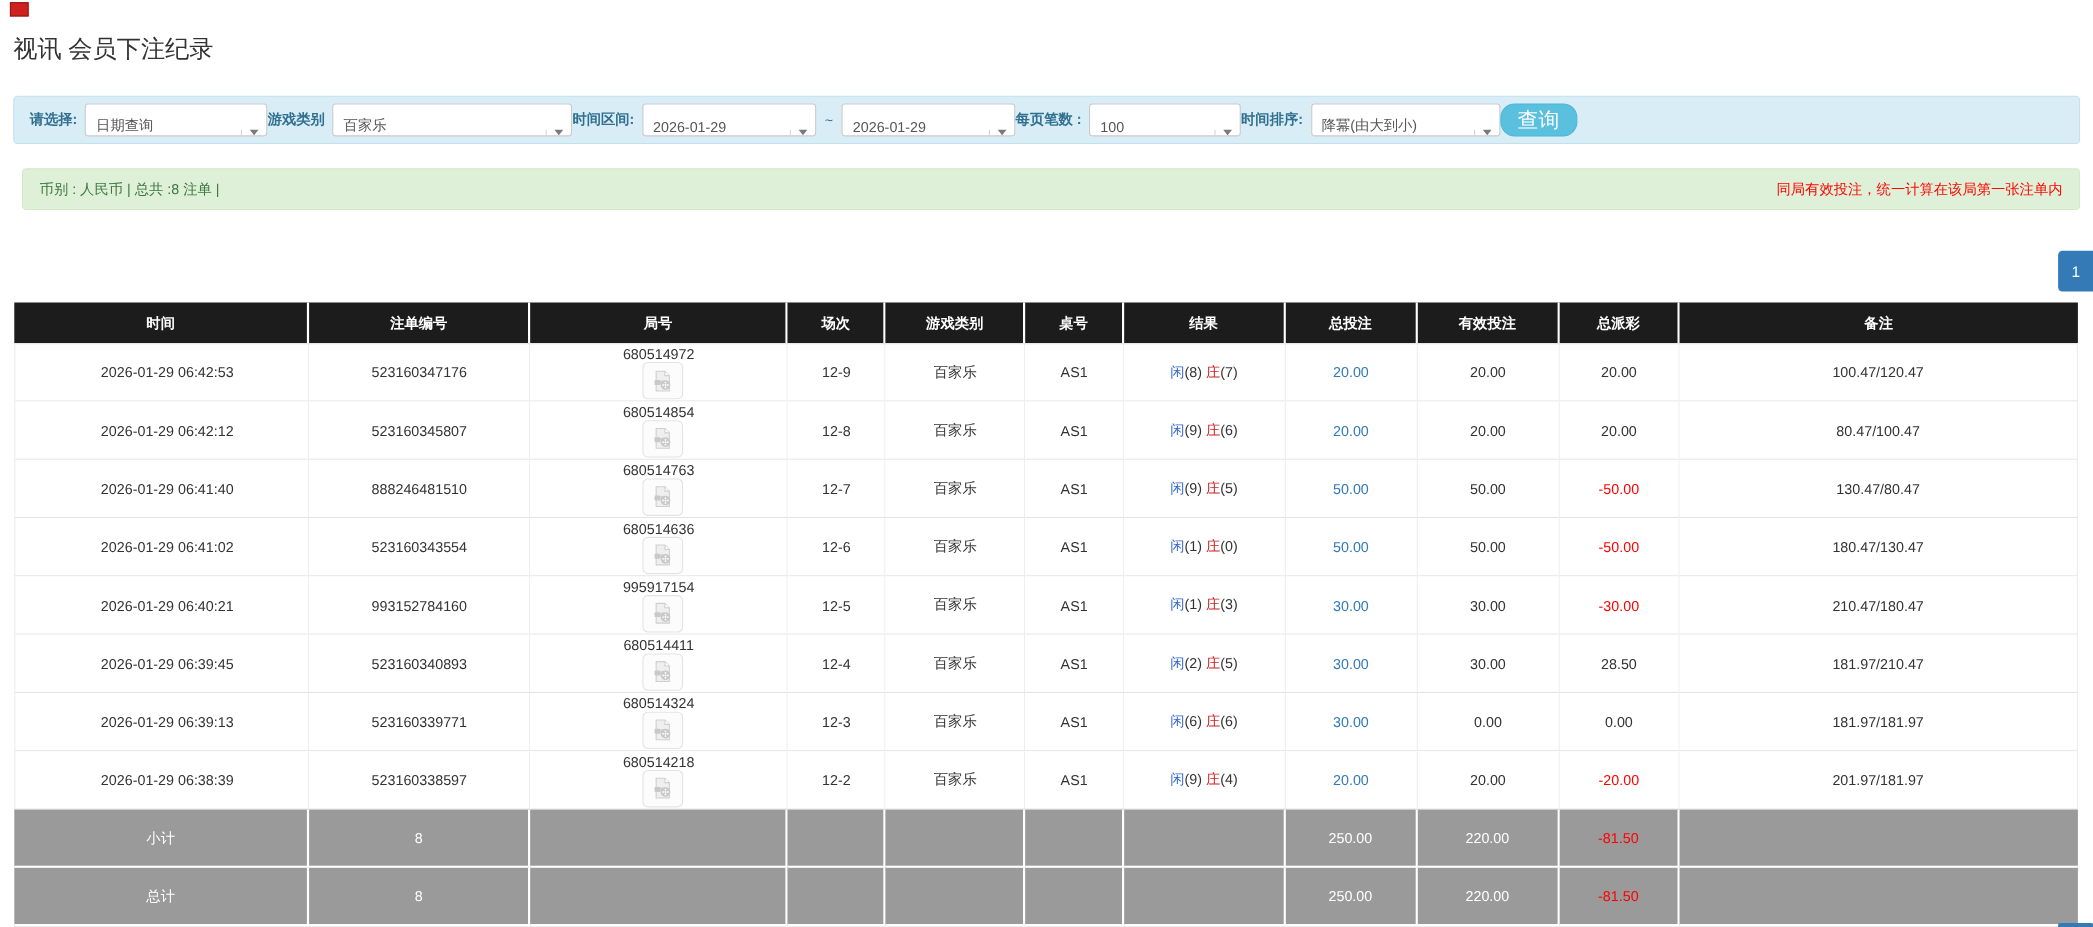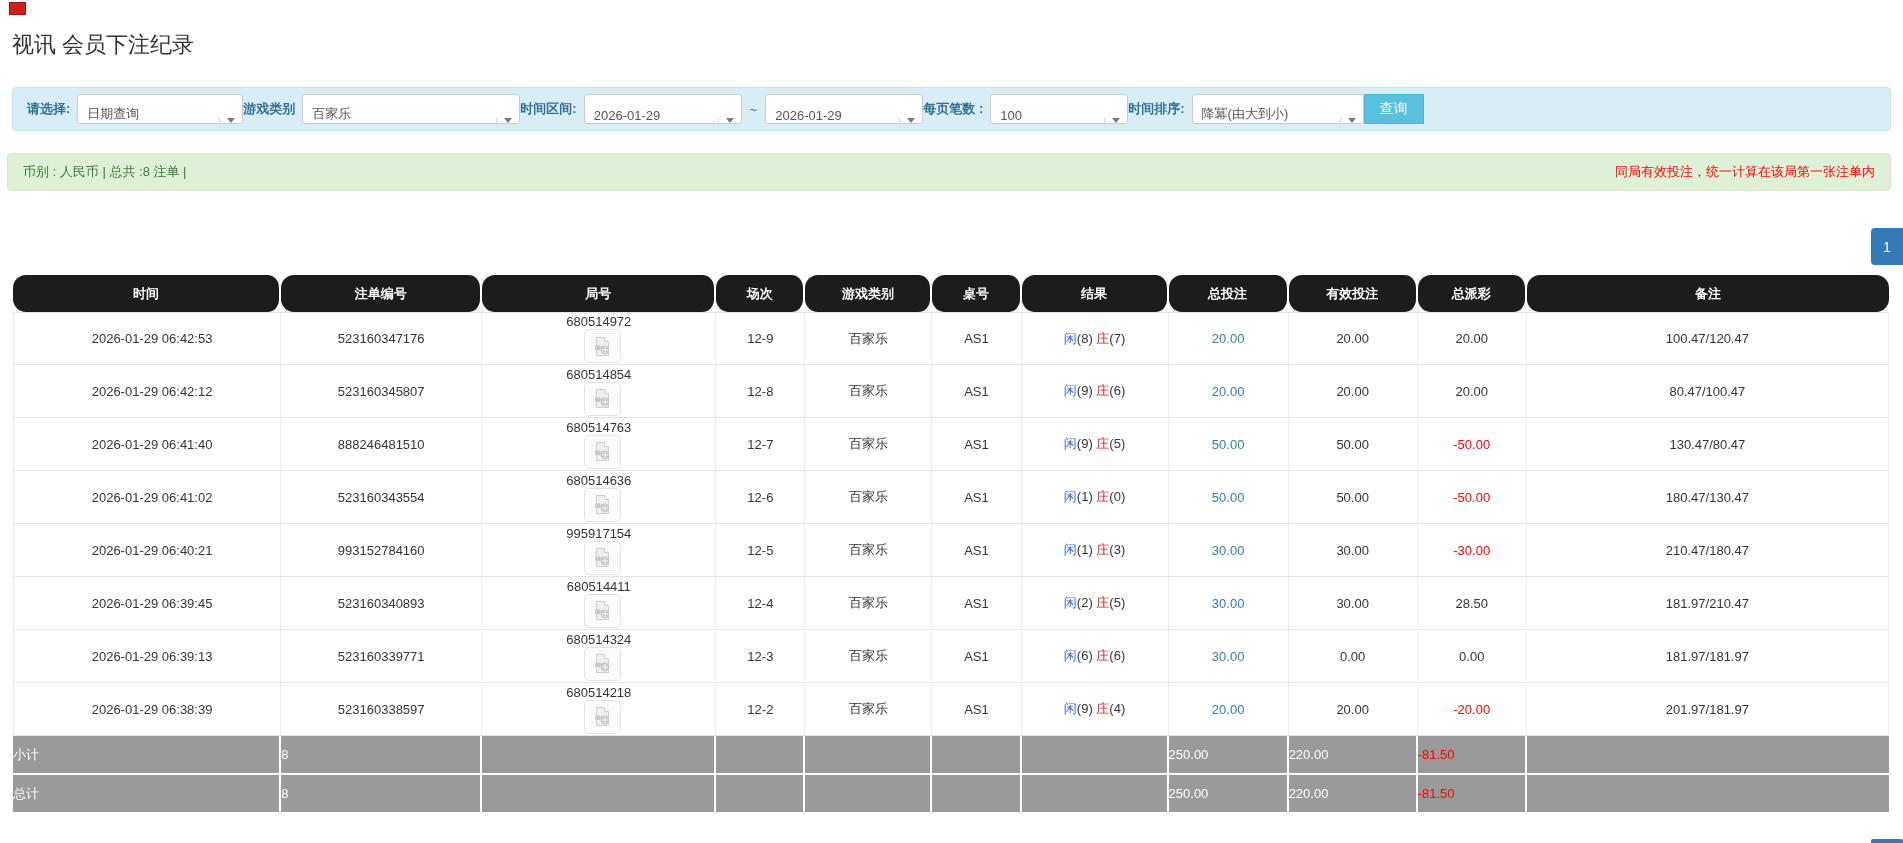--- a/index.html
+++ b/index.html
@@ -25,8 +25,8 @@
   .combo .arrow { width:23px; border-left:1px solid #d5d5d5; display:flex; align-items:center; justify-content:center; }
   .caret { width:0; height:0; border-left:4px solid transparent; border-right:4px solid transparent; border-top:5px solid #7a7a7a; }
   .tilde { font-size:13px; color:#31708f; margin:0 8px 0 -6px; }
-  .btn-query { background:#5bc0de; border:1px solid #46b8da; color:#fff; font-size:14px;
-    height:30px; padding:0 15px; border-radius:0; cursor:pointer; }
+  .btn-query { background:#5bc0de; border:1px solid #46b8da; color:#fff; font-size:19px;
+    height:30px; padding:0 15px; border-radius:13px; cursor:pointer; }
 
   
   .infobar { position:absolute; left:7px; right:12px; top:153px; height:38px;

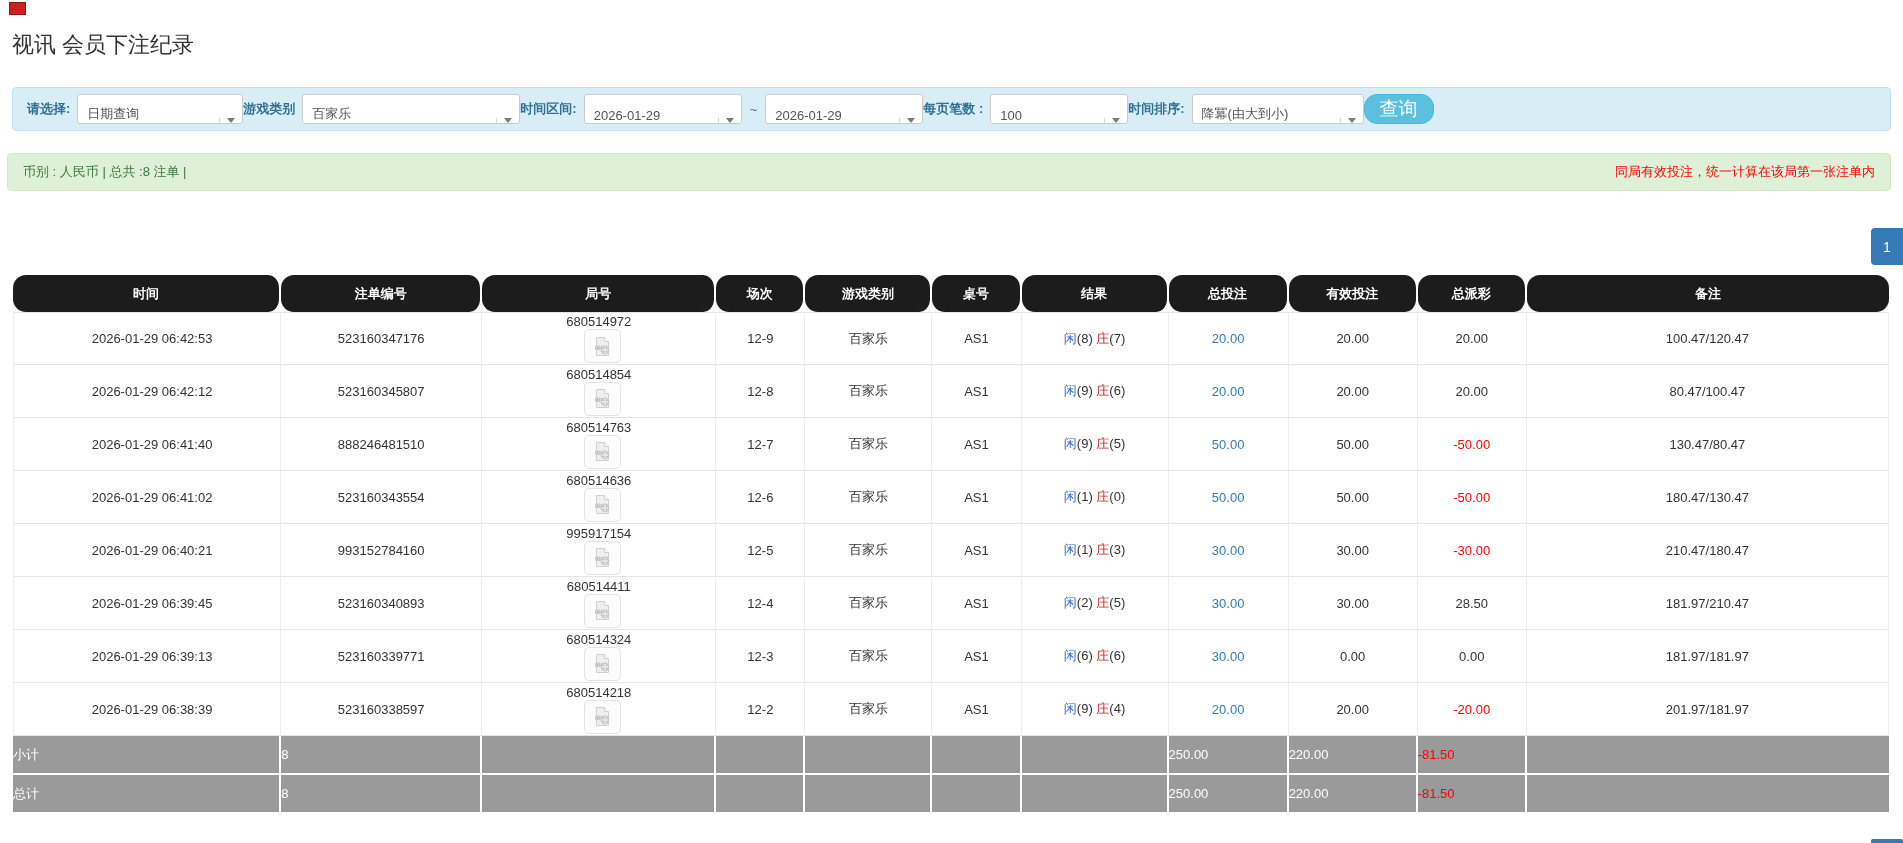--- a/index.html
+++ b/index.html
@@ -29,7 +29,7 @@
     height:30px; padding:0 15px; border-radius:13px; cursor:pointer; }
 
   
-  .infobar { position:absolute; left:7px; right:12px; top:153px; height:38px;
+  .infobar { position:absolute; left:20px; right:12px; top:153px; height:38px;
     background:#dff0d8; border:1px solid #d6e9c6; border-radius:4px;
     display:flex; align-items:center; justify-content:space-between; padding:0 15px; font-size:13px; }
   .info-left { color:#3c763d; }

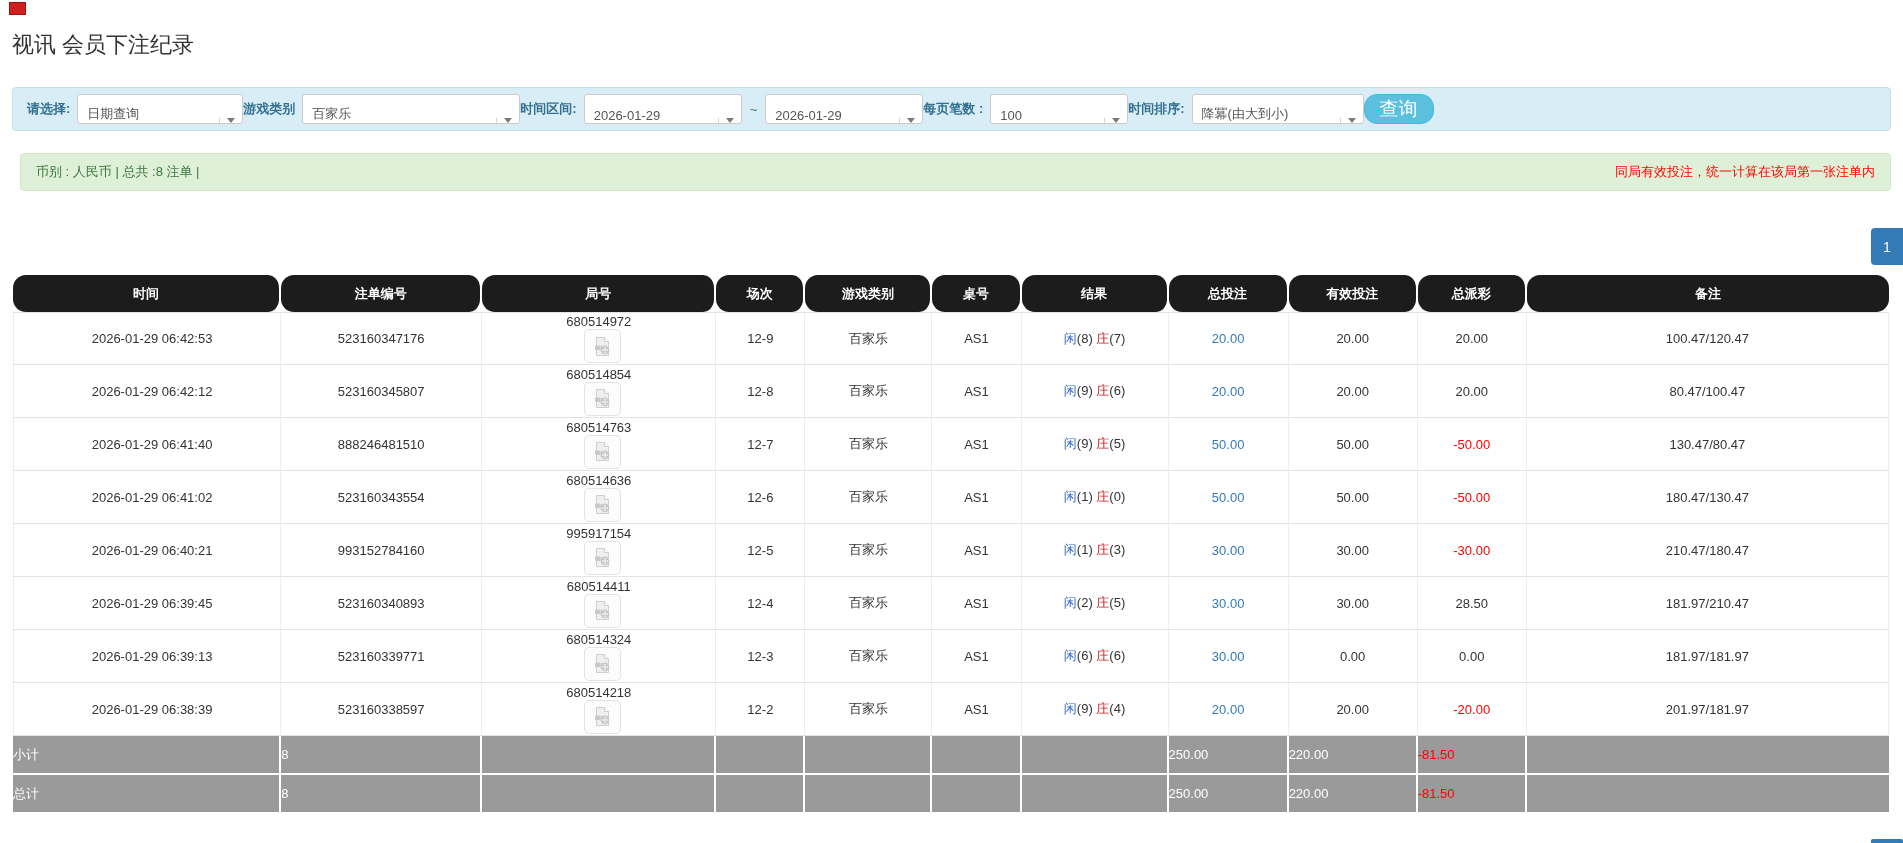--- a/index.html
+++ b/index.html
@@ -46,7 +46,7 @@
   .table-wrap { position:absolute; left:13px; right:14px; top:275px; }
   table { width:100%; border-collapse:separate; border-spacing:0; table-layout:fixed; }
   thead th { background:#1c1c1c; color:#fff; font-size:13px; font-weight:bold; height:37px;
-    border-right:2px solid #fff; text-align:center;border-radius:13px; }
+    border-right:2px solid #fff; text-align:center; }
   thead th:last-child { border-right:none; }
   tbody.data td { height:53px; background:#fff; font-size:13px; color:#333; text-align:center;
     border-bottom:1px solid #e4e4e4; border-right:1px solid #ededed; }

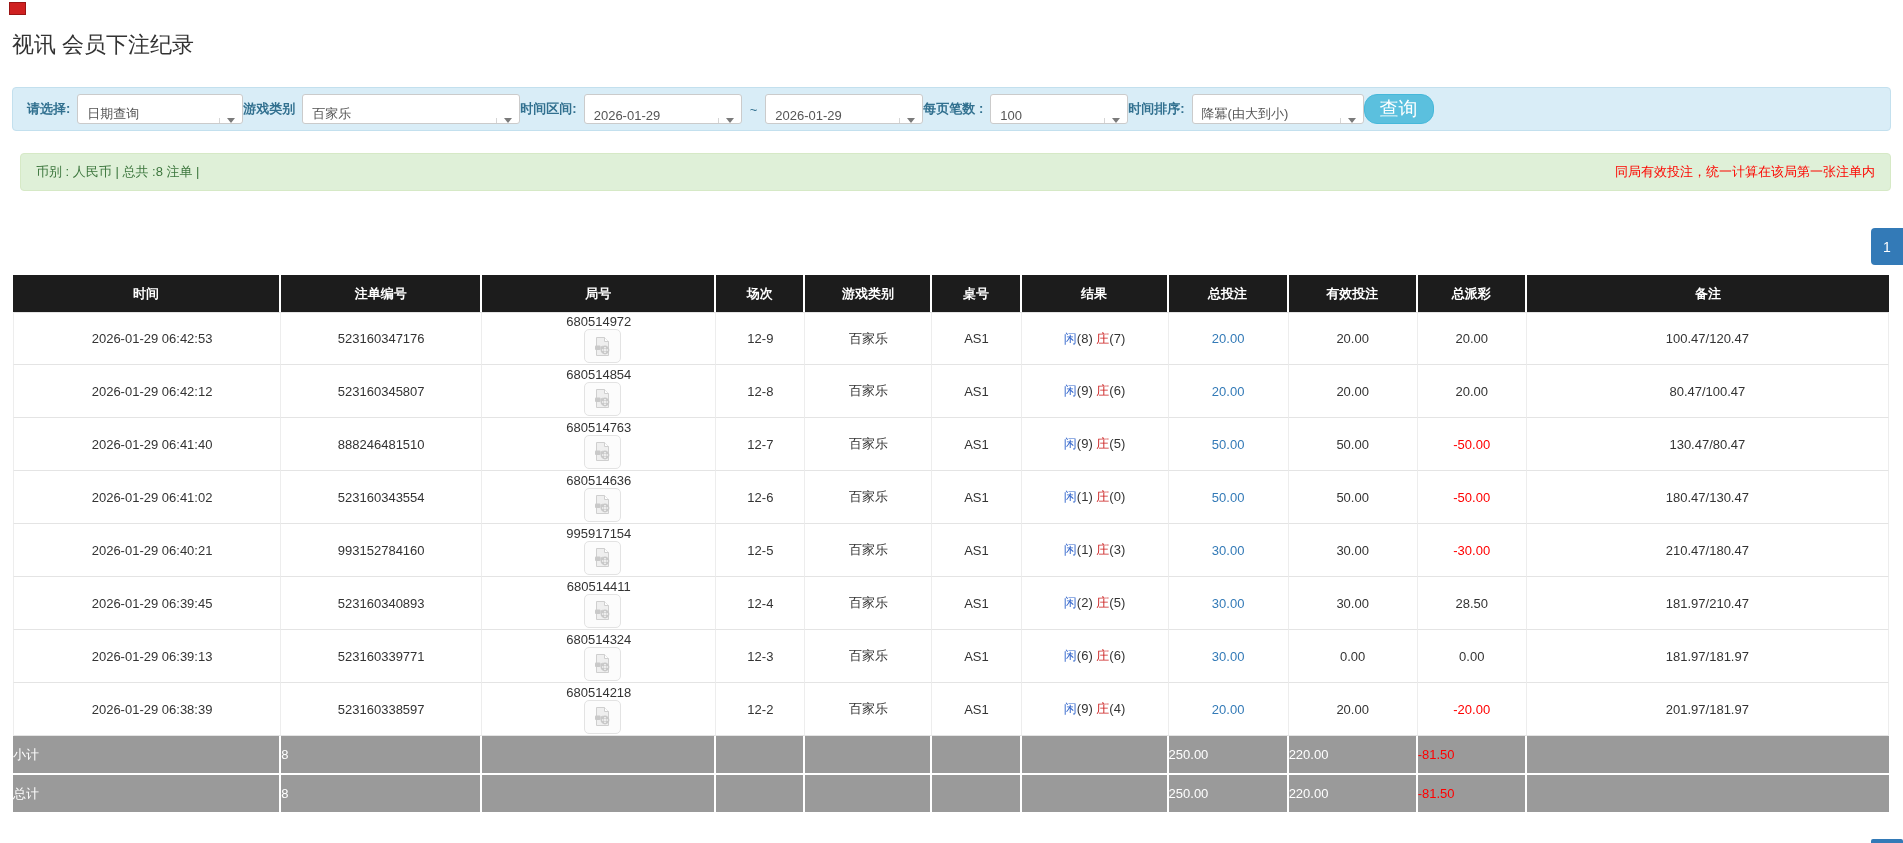--- a/index.html
+++ b/index.html
@@ -52,7 +52,7 @@
     border-bottom:1px solid #e4e4e4; border-right:1px solid #ededed; }
   tbody.data td:first-child { border-left:1px solid #ededed;padding-left:10px; }
   tbody.data tr:first-child td { border-top:1px solid #e4e4e4; }
-  .sumrow td { background:#9a9a9a; color:#fff; height:39px; font-size:13px; 
+  .sumrow td { background:#9a9a9a; color:#fff; height:53px; font-size:13px; text-align:center;
     border-right:2px solid #fff; border-bottom:2px solid #fff;margin-top:48px; }
   .sumrow td:last-child { border-right:none; }
 

